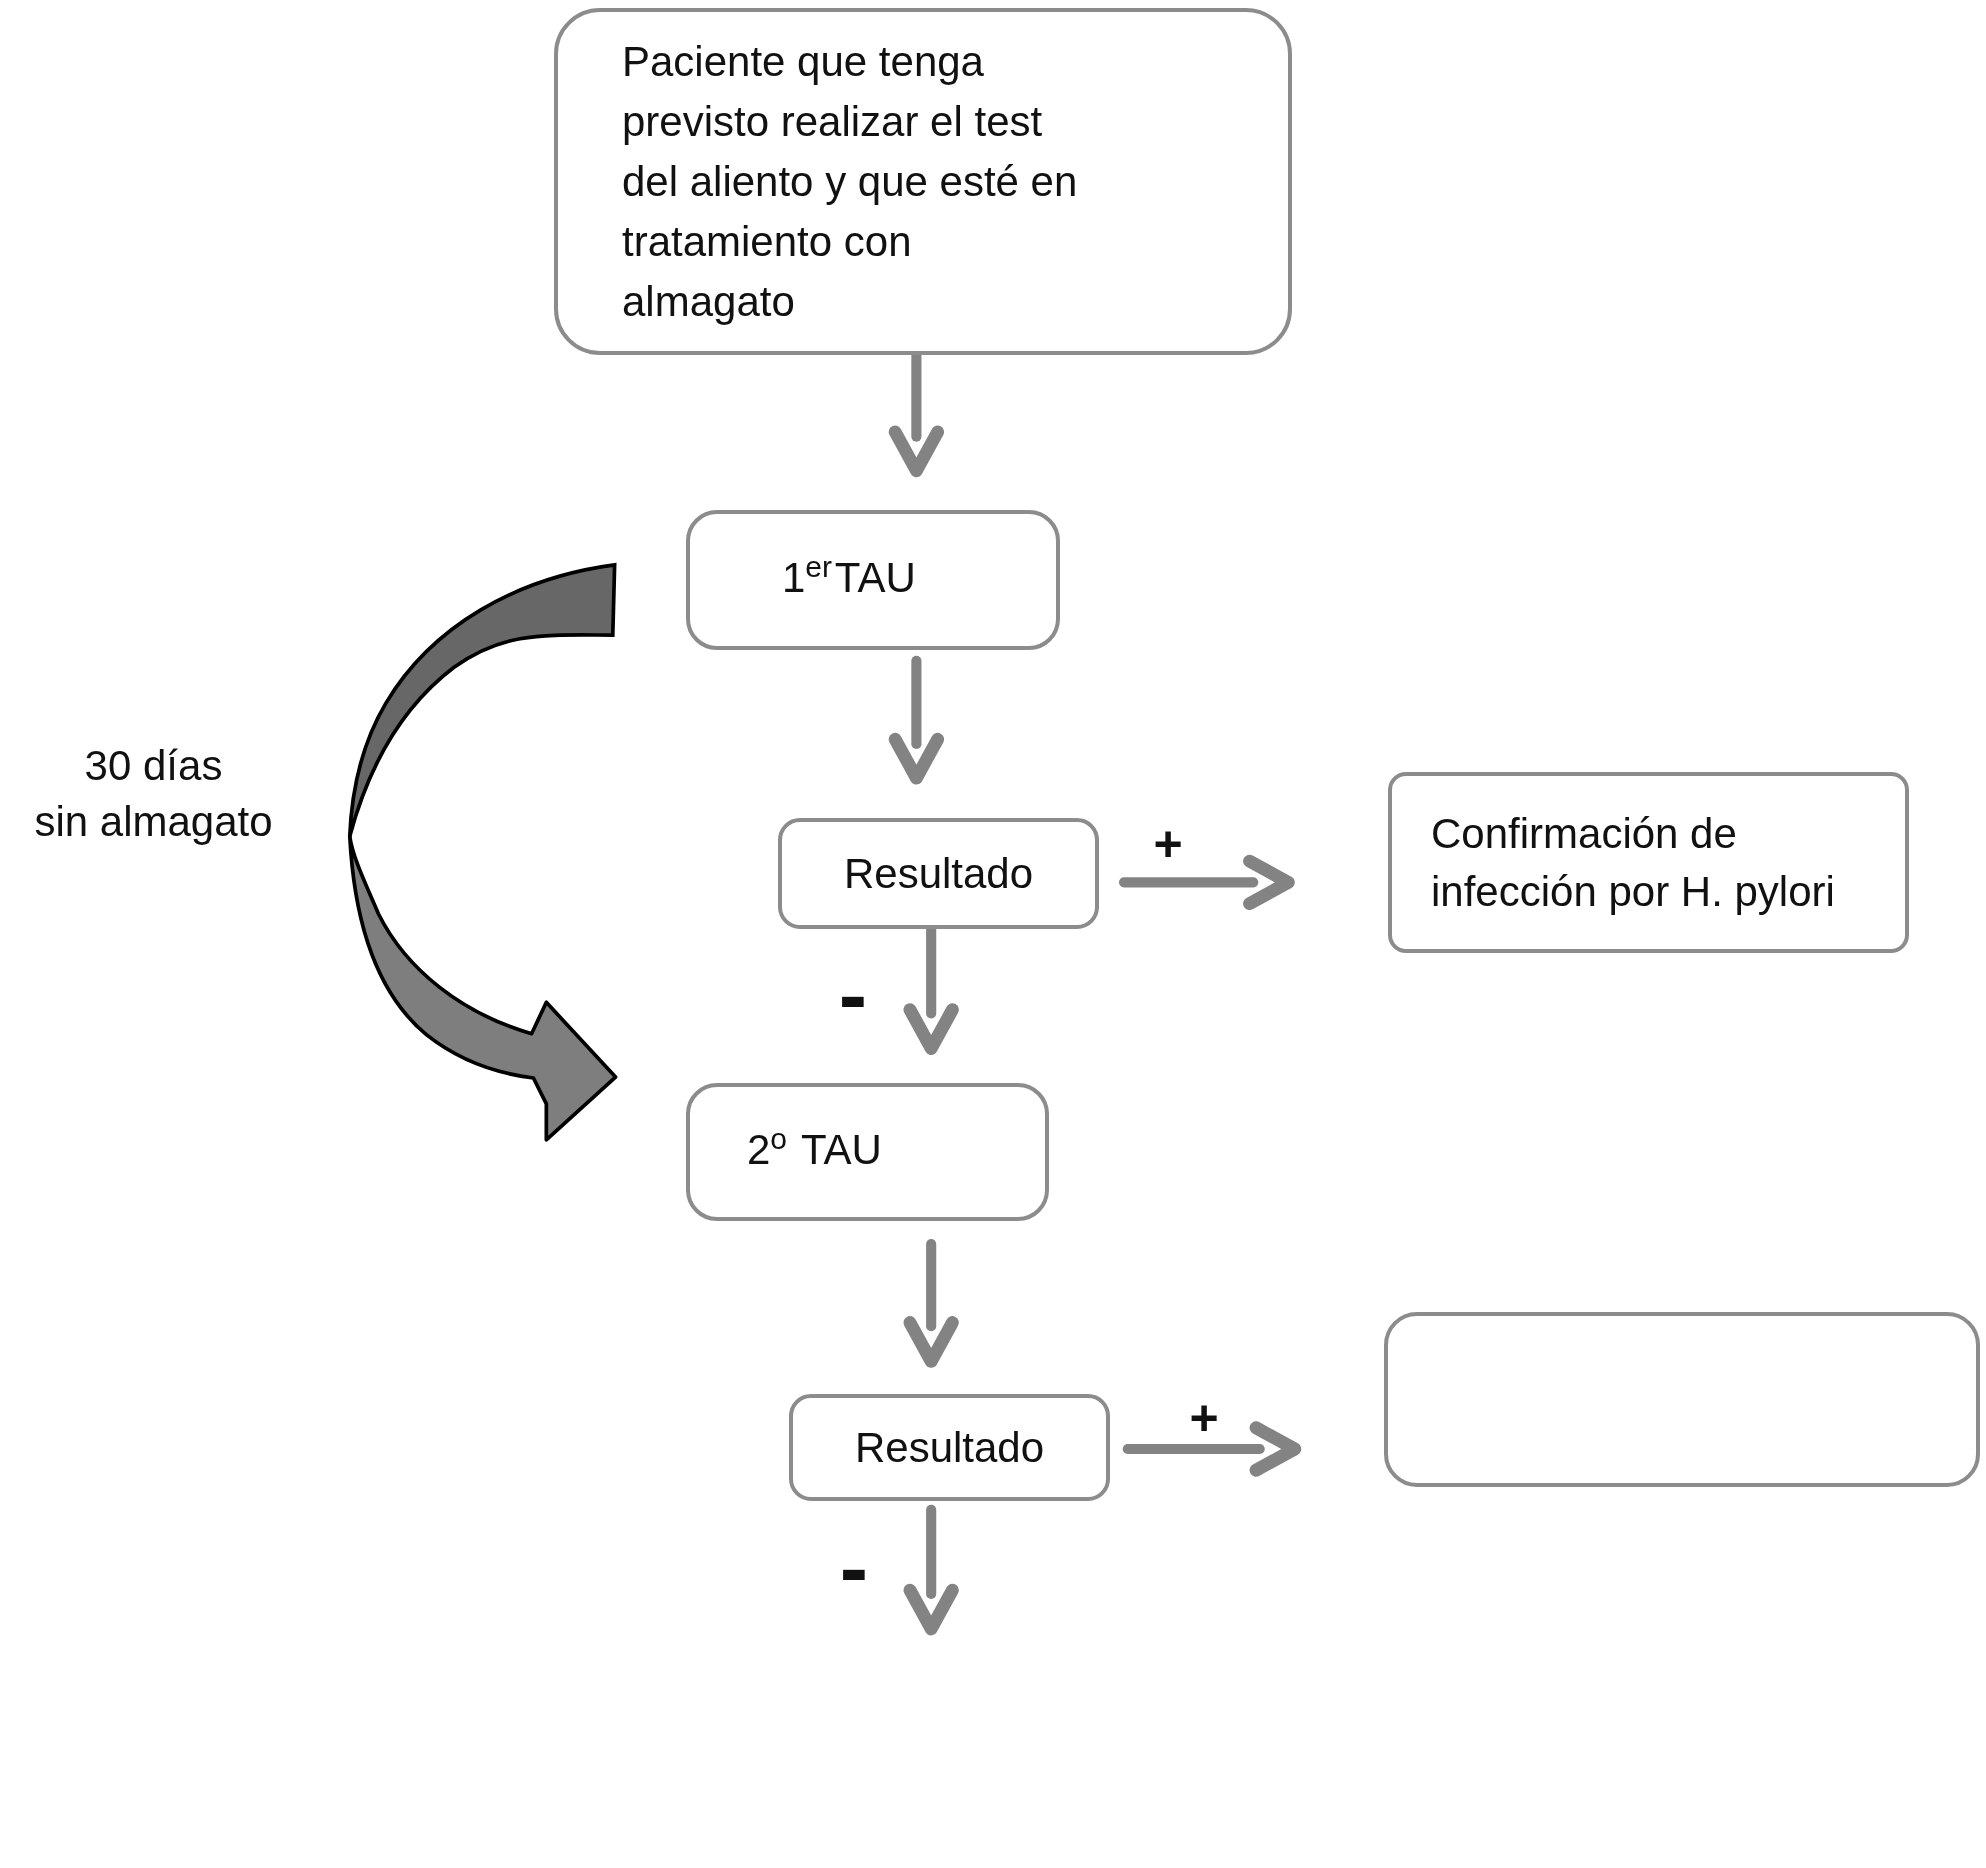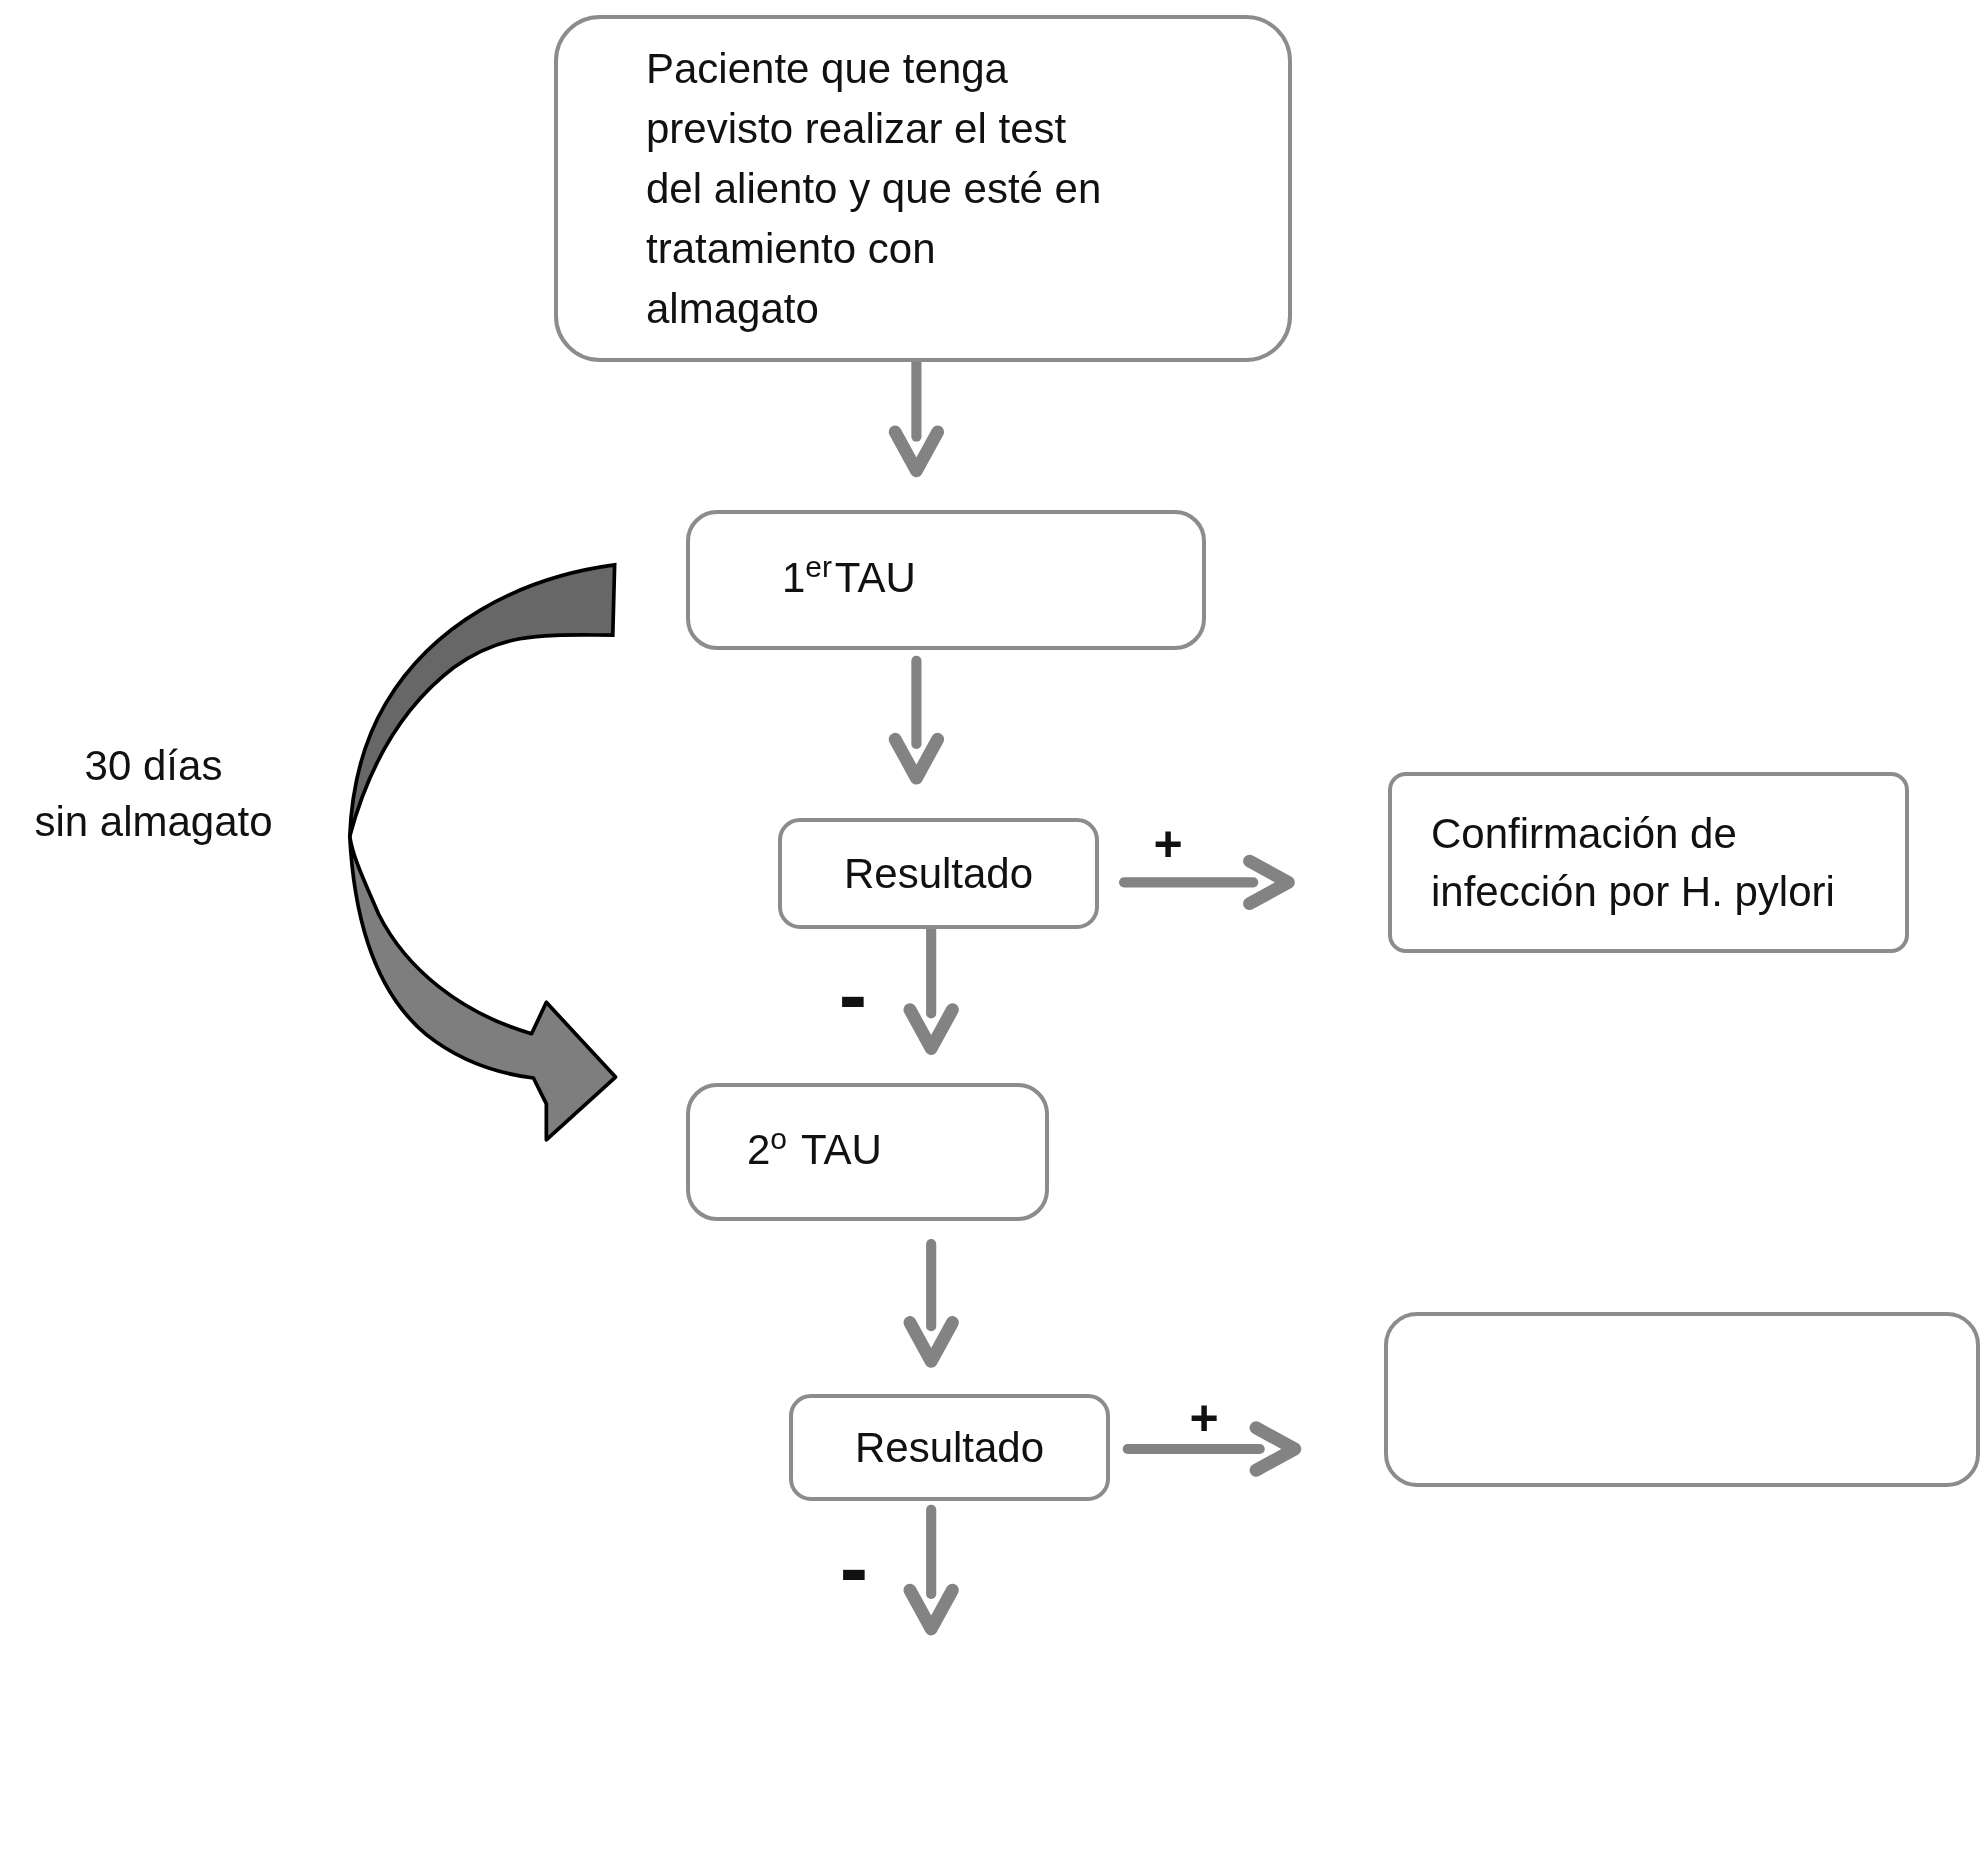--- a/index.html
+++ b/index.html
@@ -30,8 +30,8 @@
   }
   .pre { white-space: pre-line; }
   .box-start {
-    left: 554px; top: 15px; width: 738px; height: 347px;
-    border-radius: 46px; padding-left: 88px; padding-right: 28px;
+    left: 554px; top: 8px; width: 738px; height: 347px;
+    border-radius: 46px; padding-left: 64px; padding-right: 28px;
   }
   .box-tau1 {
     left: 686px; top: 510px; width: 520px; height: 140px;

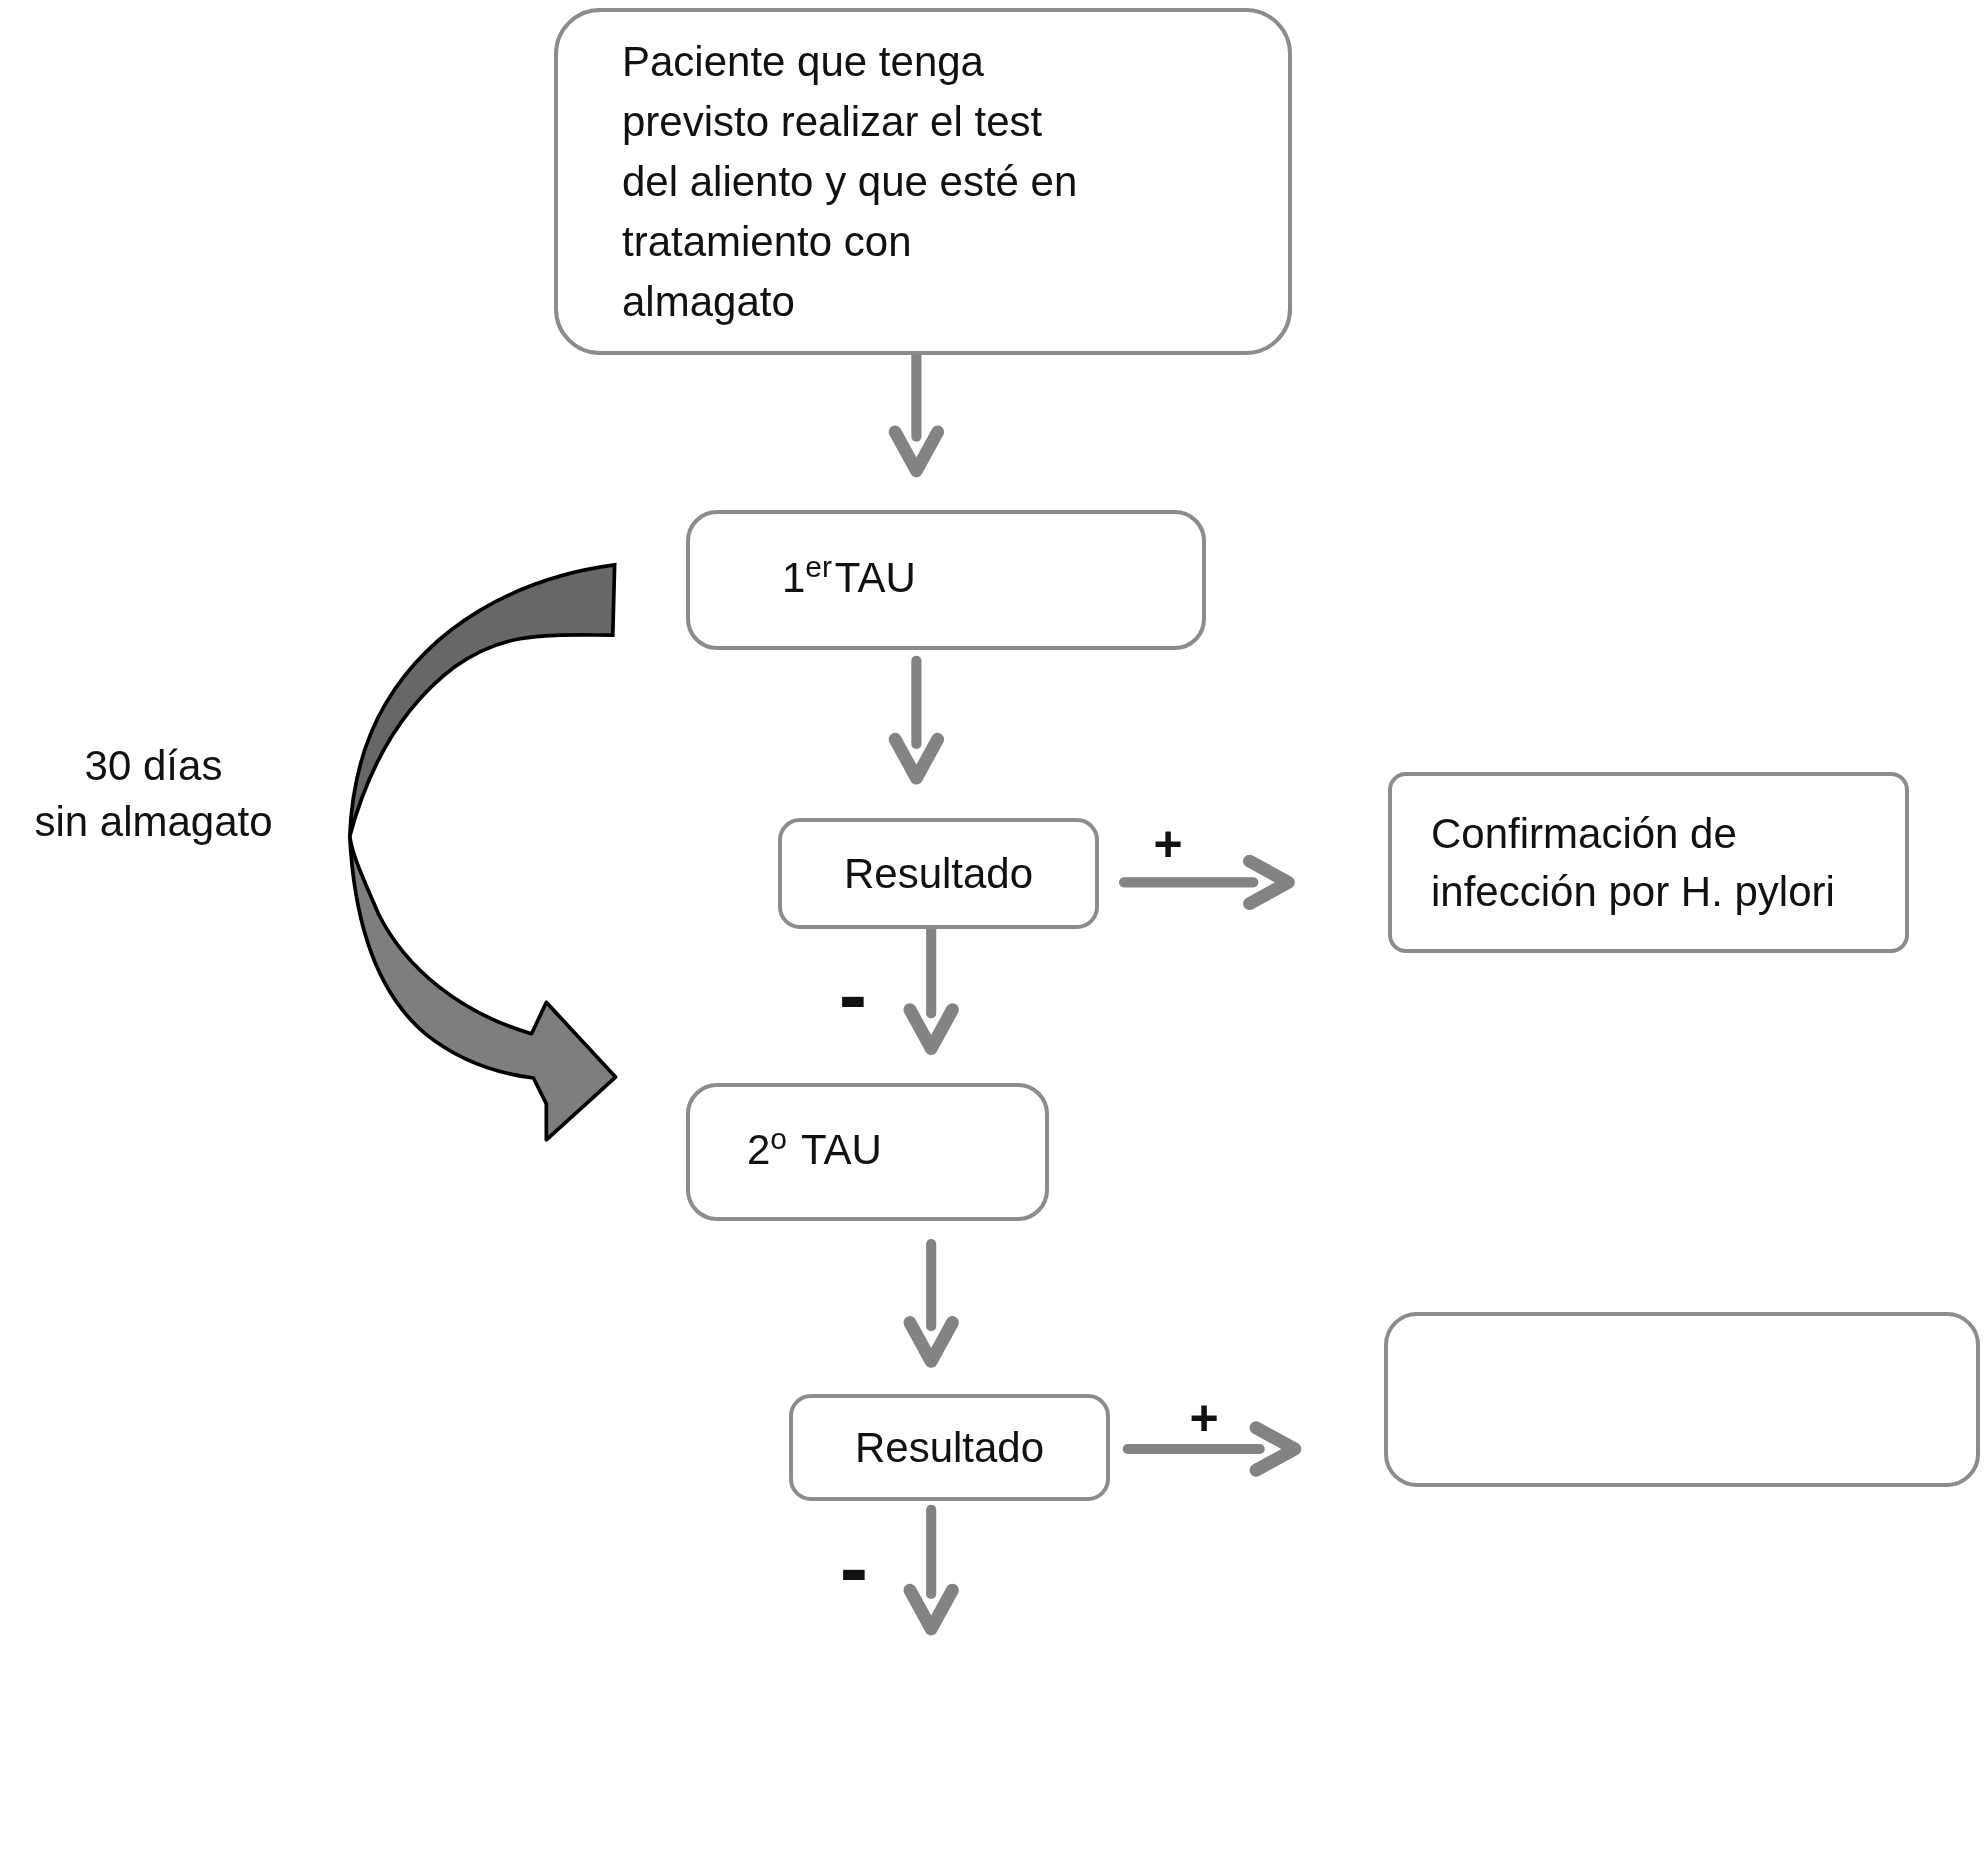--- a/index.html
+++ b/index.html
@@ -34,7 +34,7 @@
     border-radius: 46px; padding-left: 64px; padding-right: 28px;
   }
   .box-tau1 {
-    left: 686px; top: 510px; width: 520px; height: 140px;
+    left: 686px; top: 510px; width: 374px; height: 140px;
     border-radius: 31px; padding-left: 92px; font-size: 42px;
   }
   .box-res1 {

